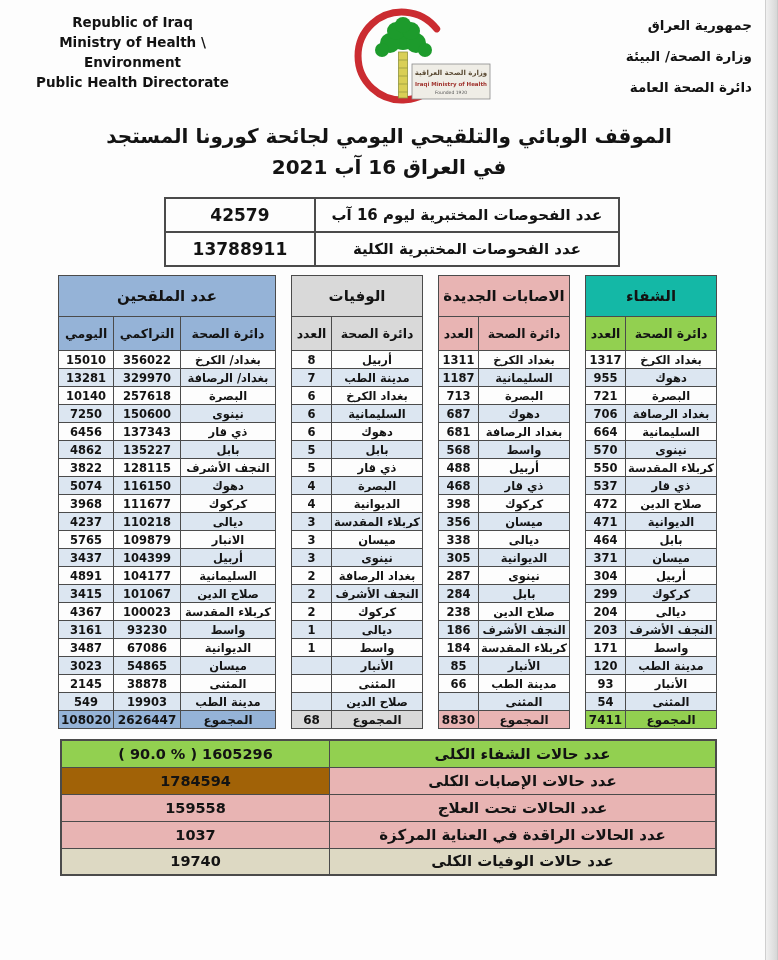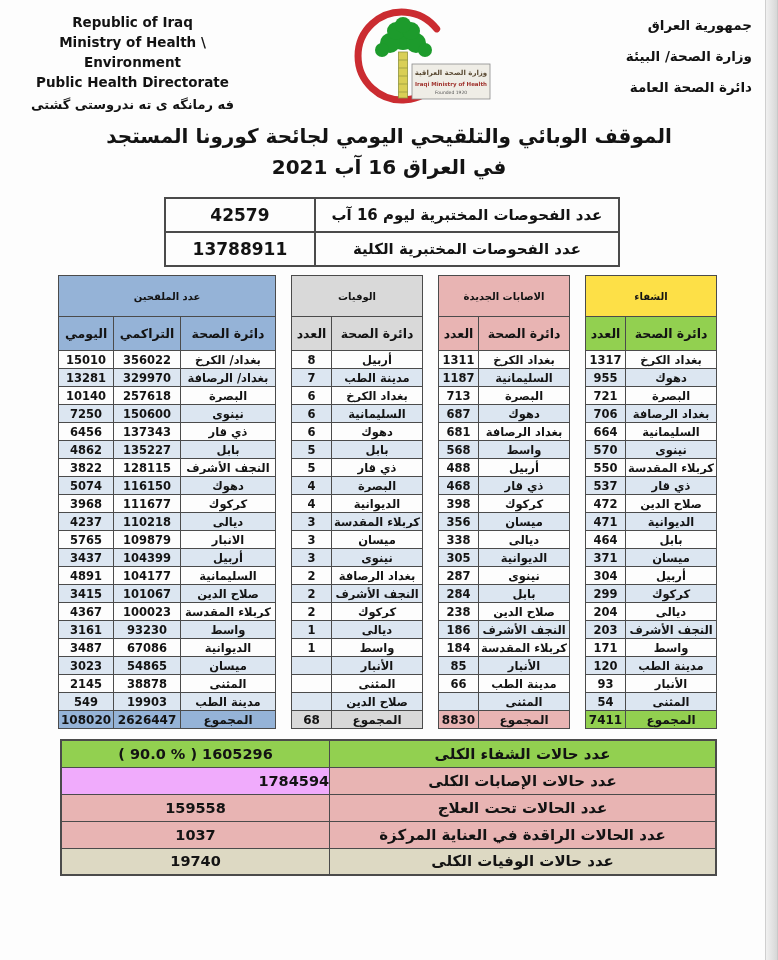--- a/index.html
+++ b/index.html
@@ -68,7 +68,6 @@
     <div>Republic of Iraq</div>
     <div>Ministry of Health \ Environment</div>
     <div>Public Health Directorate</div>
-    <div class="kurdish">فه رمانگه ی ته ندروستی گشتی</div>
   </div>
 
   <div class="logo">

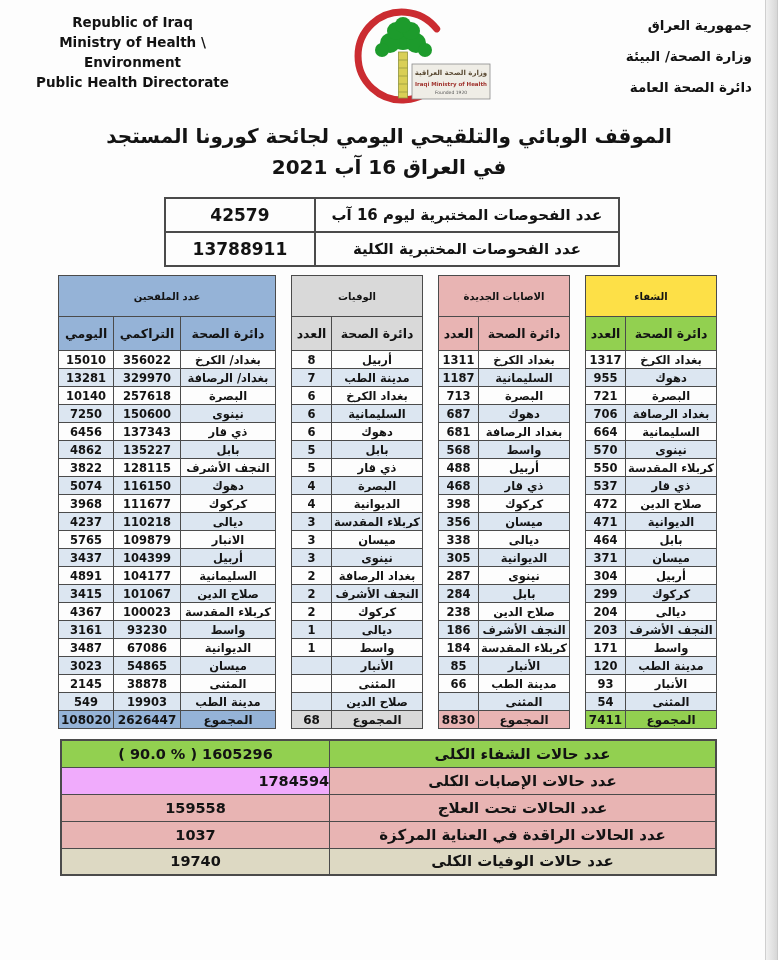--- a/index.html
+++ b/index.html
@@ -40,7 +40,7 @@
   .tables-row { display: flex; justify-content: space-between; padding: 0 61px 0 58px; margin-top: 8px; }
   .mini { border: 1.5px solid #4b4b4b; }
   .mini th, .mini td { border: 1px solid #4b4b4b; text-align: center; vertical-align: middle; font-weight: bold; }
-  .mini .ttl  { height: 41px; font-size: 10px; }
+  .mini .ttl  { height: 41px; font-size: 15px; }
   .mini .colh { height: 34px; font-size: 12.5px; }
   .mini td { height: 18px; font-size: 11.5px; padding: 0 2px; white-space: nowrap; }
   .mini tbody tr:nth-child(even) td { background: #DCE6F1; }

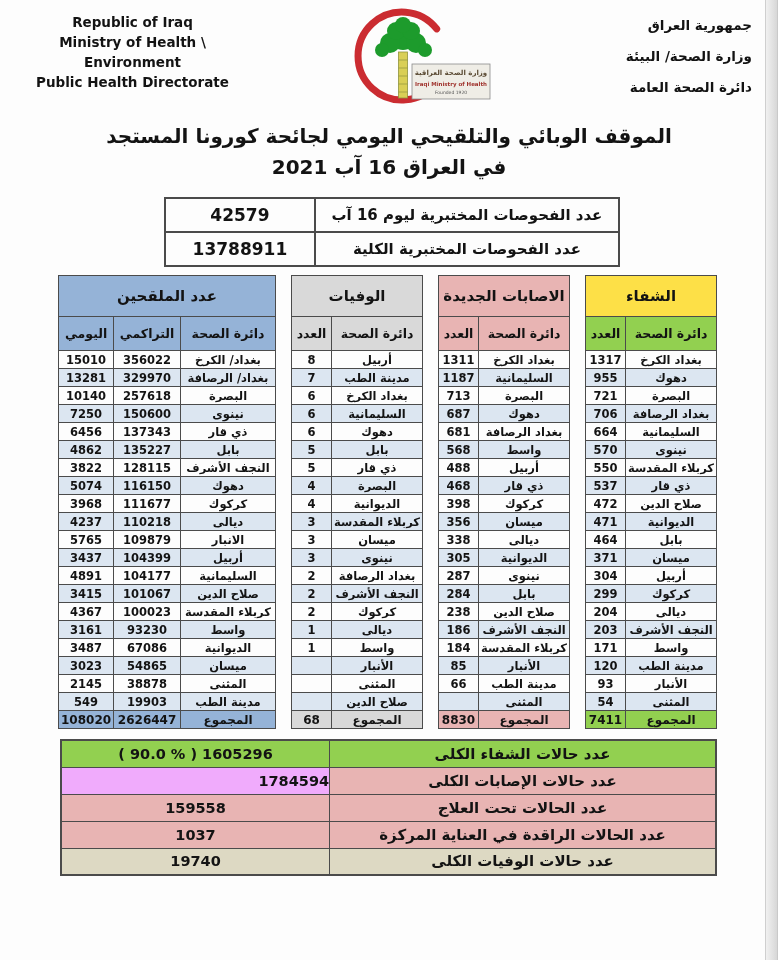--- a/index.html
+++ b/index.html
@@ -127,7 +127,7 @@
     <table class="mini w2">
       <thead>
         <tr>
-          <th colspan="2" class="ttl" style="background: #fde047;">الشفاء</th>
+          <th colspan="2" class="ttl" style="background: #14b8a6;">الشفاء</th>
         </tr>
         <tr>
           <th class="colh c0" style="background: rgb(146, 208, 80);">دائرة الصحة</th>

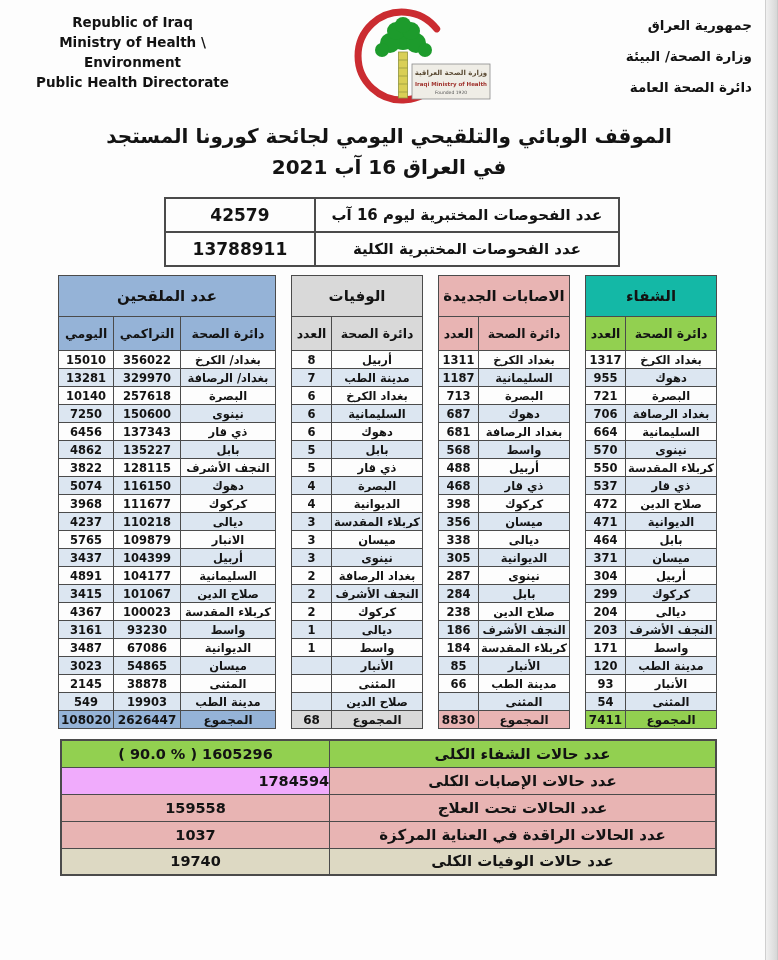--- a/index.html
+++ b/index.html
@@ -544,7 +544,7 @@
       </tr>
       <tr>
         <td class="s-label" style="background: rgb(232, 180, 179);">عدد حالات الإصابات الكلى</td>
-        <td class="s-val" style="background: #f0abfc; text-align: right;">1784594</td>
+        <td class="s-val" style="background: #a16207;">1784594</td>
       </tr>
       <tr>
         <td class="s-label" style="background: rgb(232, 180, 179);">عدد الحالات تحت العلاج</td>

